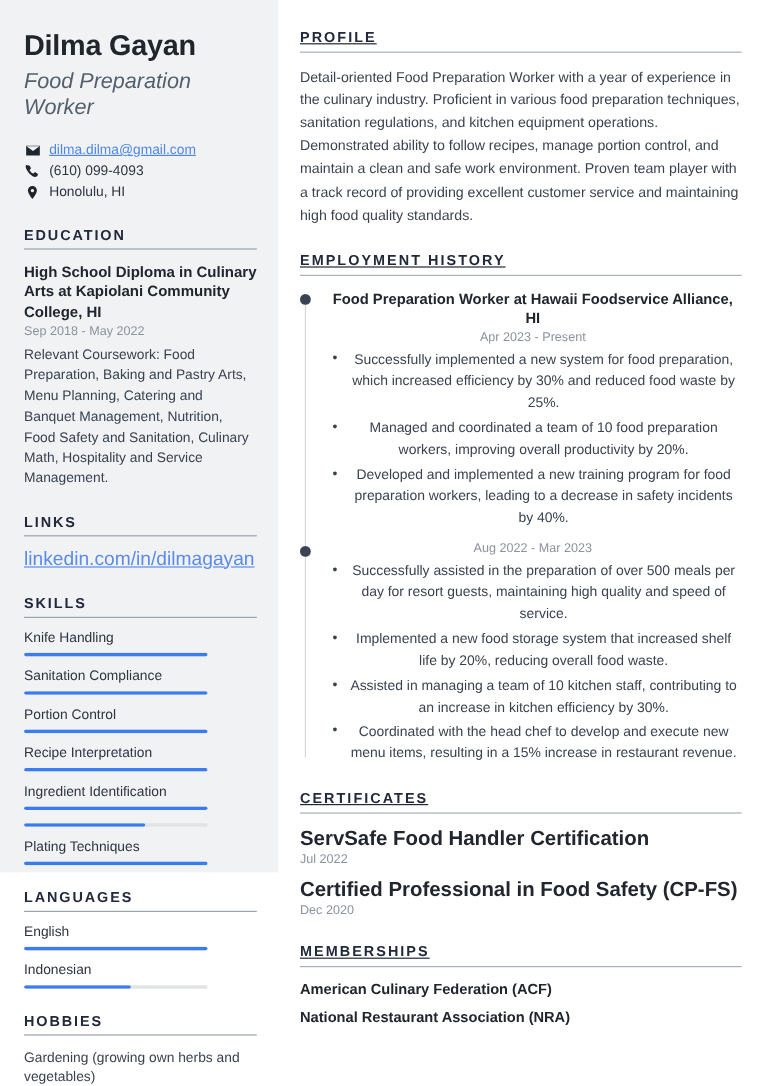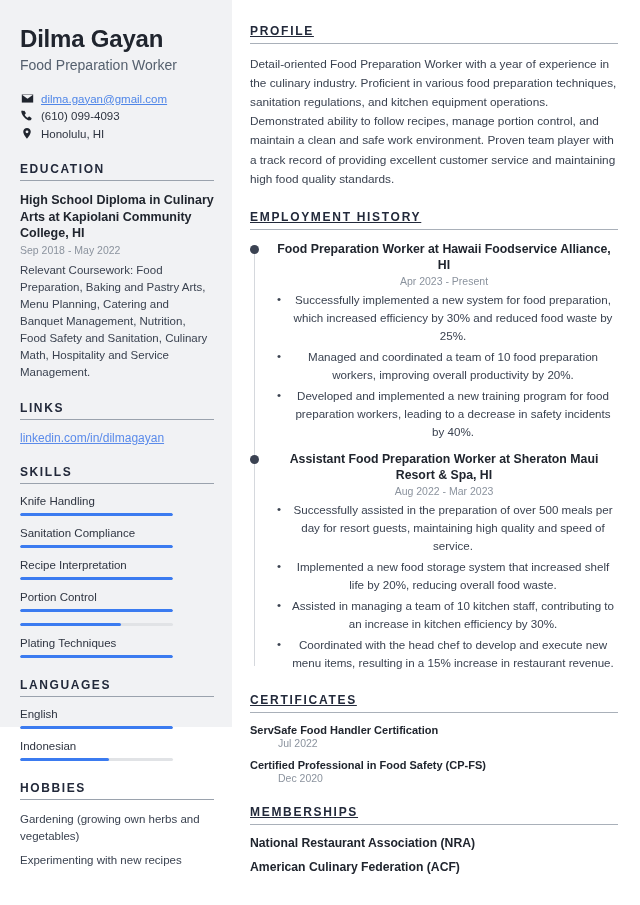--- a/index.html
+++ b/index.html
@@ -38,10 +38,11 @@
     margin: 0 0 5px 0;
   }
   .job-title {
-    font-size: 14px;
+    font-size: 18px;
     color: #55606e;
     margin: 0 0 18px 0;
     line-height: 1.2;
+    font-style: italic;
   }
   .contact-list {
     margin-bottom: 22px;

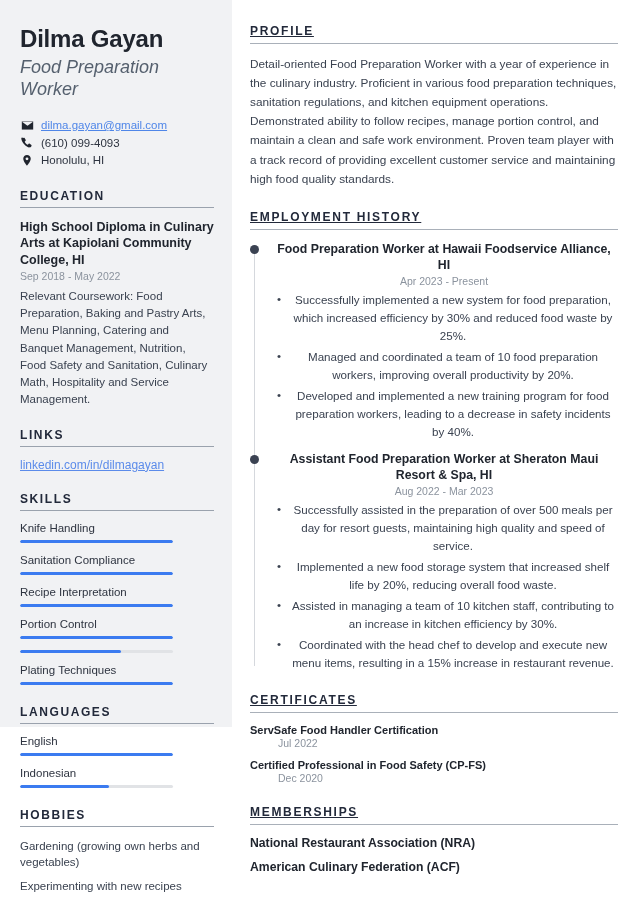--- a/index.html
+++ b/index.html
@@ -247,7 +247,7 @@
               <path fill="#f1f2f4" d="M1.6 3.8l6.4 4.6 6.4-4.6v-.3H1.6z"></path>
             </svg>
         </span>
-        <a class="contact-link" href="#">dilma.gayan@gmail.com</a>
+        <a class="contact-link" href="#">dilma.dilma@gmail.com</a>
       </div>
       <div class="contact-row">
         <span class="contact-icon">

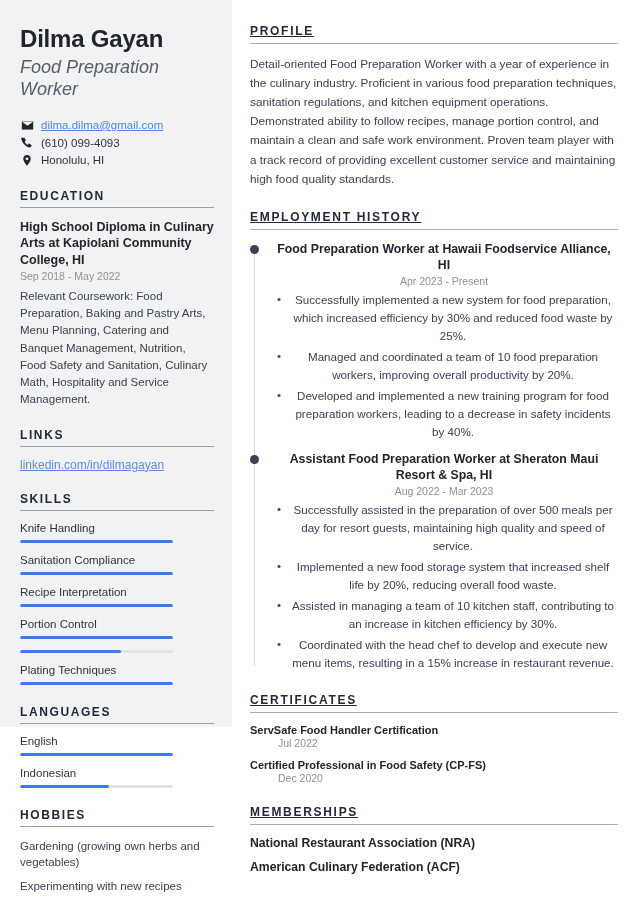--- a/index.html
+++ b/index.html
@@ -100,7 +100,7 @@
     line-height: 1.48;
   }
   .link-line {
-    font-size: 12px;
+    font-size: 16px;
   }
   .link-line a {
     color: #5b8bea;

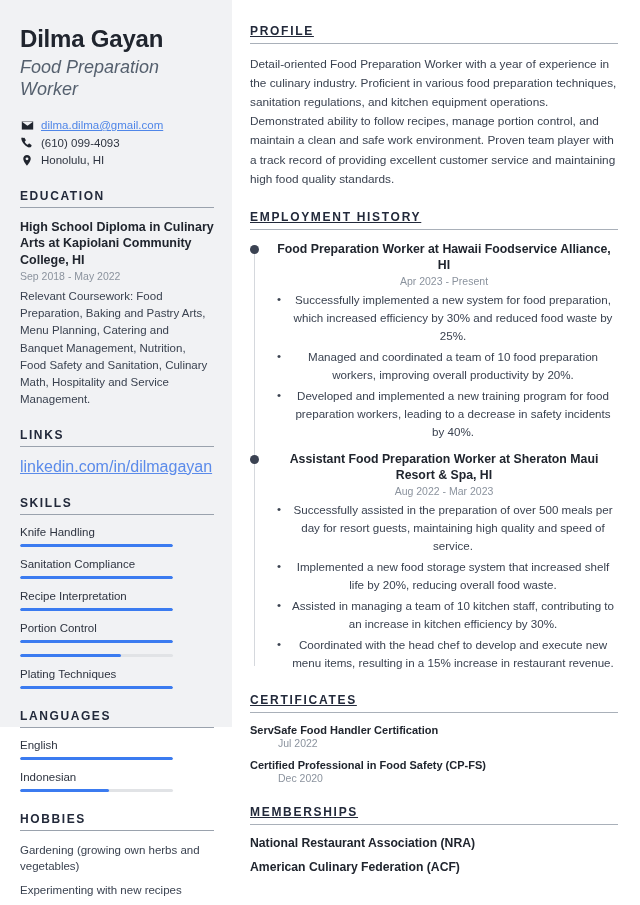--- a/index.html
+++ b/index.html
@@ -381,7 +381,6 @@
             </div>
             <div class="job">
               <span class="job-dot"></span>
-              <div class="job-role">Assistant Food Preparation Worker at Sheraton Maui Resort &amp; Spa, HI</div>
               <div class="job-date">Aug 2022 - Mar 2023</div>
               <ul class="job-points">
                 <li>Successfully assisted in the preparation of over 500 meals per day for resort guests, maintaining high quality and speed of service.</li>

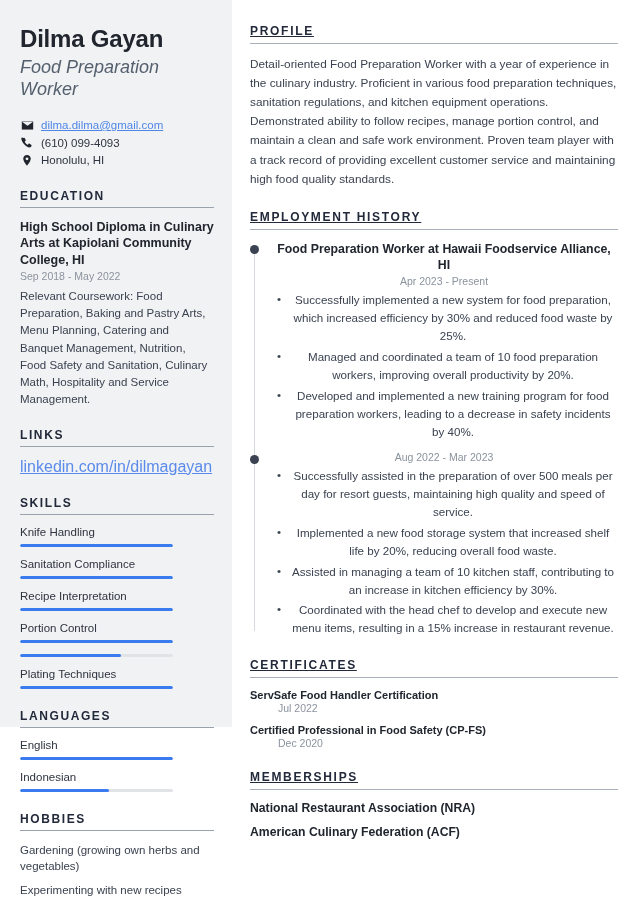--- a/index.html
+++ b/index.html
@@ -300,13 +300,13 @@
             </div>
           </div>
           <div class="skill-row">
+            <div class="skill-name">Portion Control</div>
+            <div class="bar-track">
+              <div class="bar-fill" style="width: 100%;"></div>
+            </div>
+          </div>
+          <div class="skill-row">
             <div class="skill-name">Recipe Interpretation</div>
-            <div class="bar-track">
-              <div class="bar-fill" style="width: 100%;"></div>
-            </div>
-          </div>
-          <div class="skill-row">
-            <div class="skill-name">Portion Control</div>
             <div class="bar-track">
               <div class="bar-fill" style="width: 100%;"></div>
             </div>

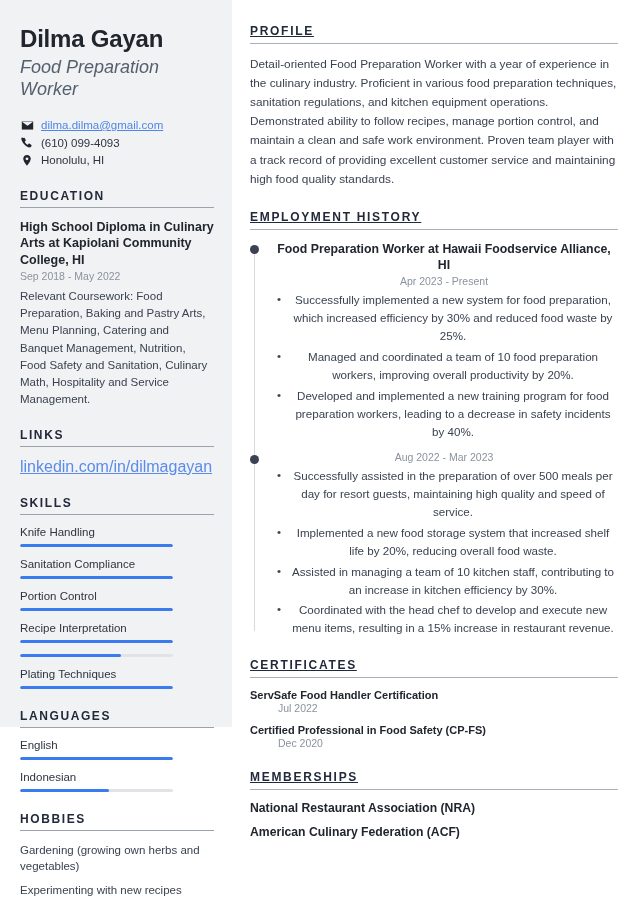--- a/index.html
+++ b/index.html
@@ -312,6 +312,12 @@
             </div>
           </div>
           <div class="skill-row">
+            <div class="skill-name">Ingredient Identification</div>
+            <div class="bar-track">
+              <div class="bar-fill" style="width: 100%;"></div>
+            </div>
+          </div>
+          <div class="skill-row">
             <div class="bar-track">
               <div class="bar-fill" style="width: 66%;"></div>
             </div>

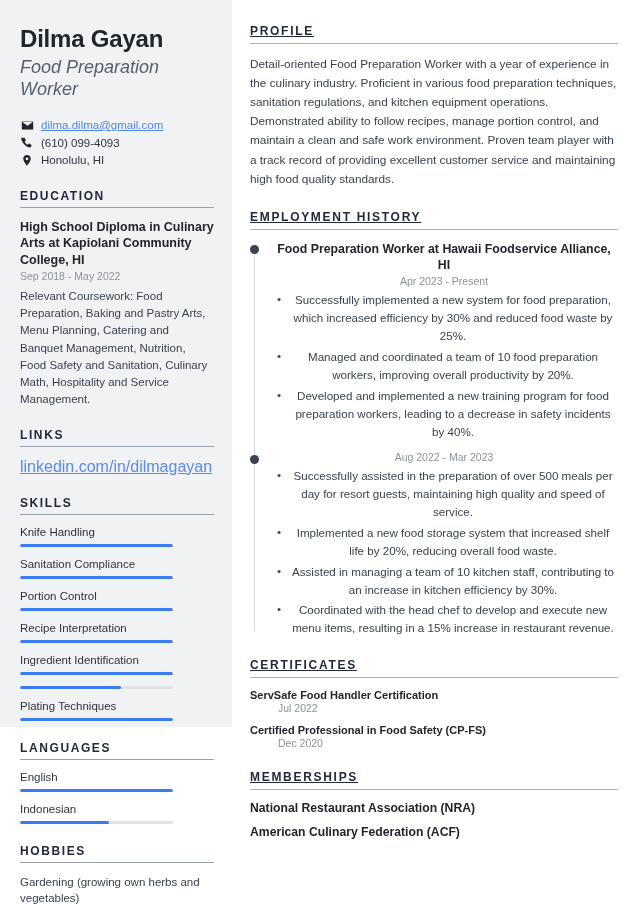--- a/index.html
+++ b/index.html
@@ -212,7 +212,7 @@
   }
   .cert-item { margin-bottom: 10px; }
   .cert-name {
-    font-size: 11px;
+    font-size: 17px;
     font-weight: bold;
     color: #20252e;
     margin-bottom: 1px;

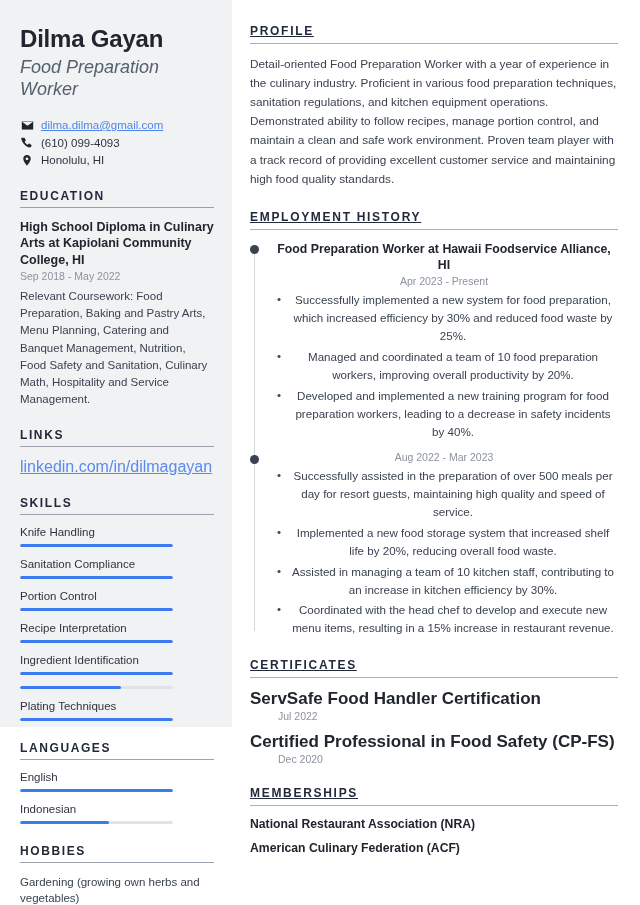--- a/index.html
+++ b/index.html
@@ -220,7 +220,6 @@
   .cert-date {
     font-size: 10.5px;
     color: #8b939e;
-    margin-left: 28px;
   }
   .member-item {
     font-size: 12.2px;

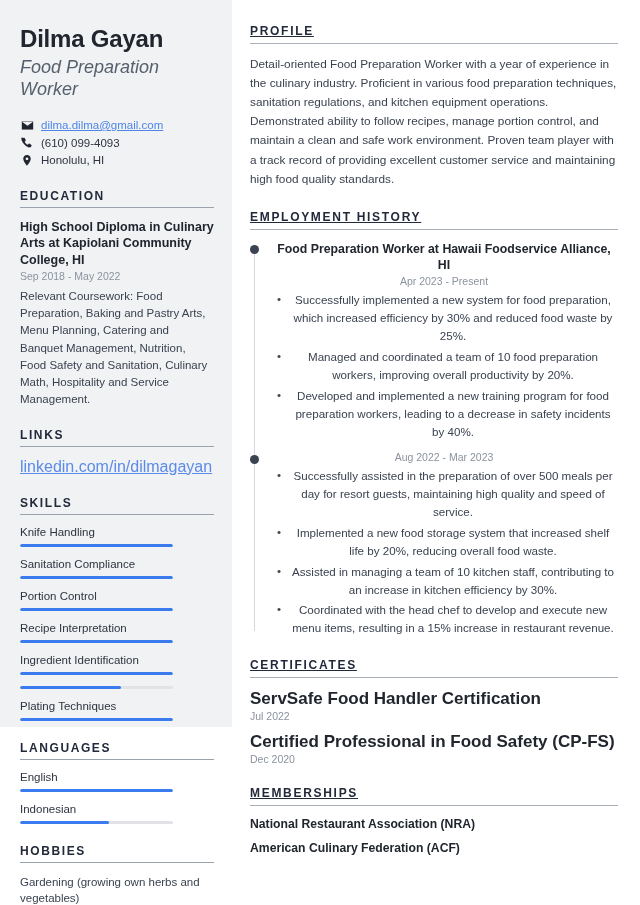--- a/index.html
+++ b/index.html
@@ -417,8 +417,8 @@
       <div class="m-head">MEMBERSHIPS</div>
       <div class="m-rule"></div>
       <div id="memberships-list">
+          <div class="member-item">American Culinary Federation (ACF)</div>
           <div class="member-item">National Restaurant Association (NRA)</div>
-          <div class="member-item">American Culinary Federation (ACF)</div>
         </div>
     </div>
 

